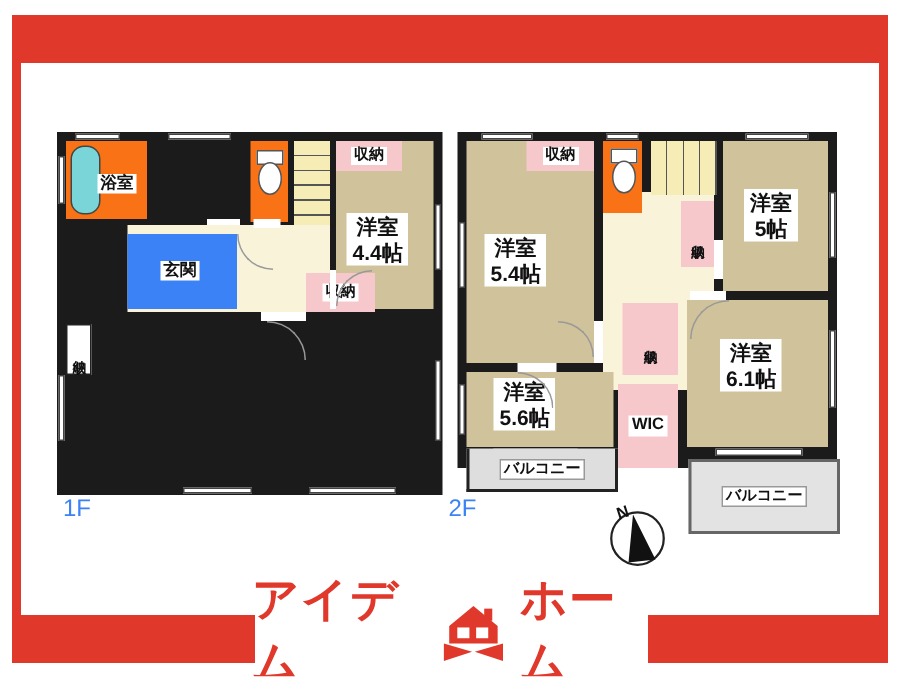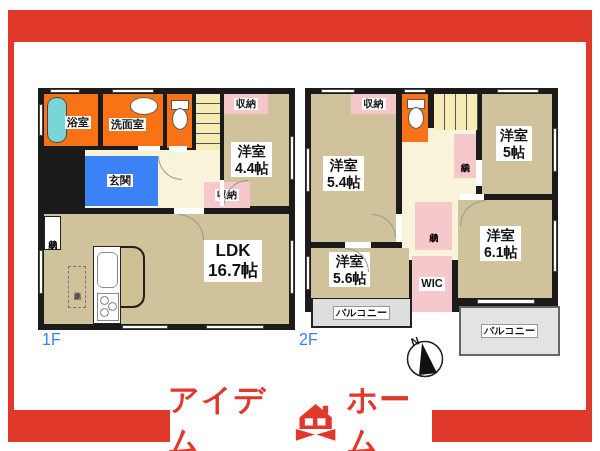--- a/index.html
+++ b/index.html
@@ -49,10 +49,6 @@
       <span class="lbl" style="left:21px;top:22px;font-size:11px;">浴室</span>
     </div>
 
-    <div class="room blue" style="left:65px;top:6px;width:60px;height:52px;">
-      <div class="abs" style="right:5px;top:3px;width:26px;height:16px;background:#fff;border:1px solid #555;border-radius:50%;"></div>
-      <span class="lbl" style="left:6px;top:24px;font-size:11px;">洗面室</span>
-    </div>
 
     <div class="room blue" style="left:129px;top:6px;width:25px;height:54px;">
       <div class="abs" style="left:4px;top:6px;width:16px;height:8px;background:#fff;border:1px solid #555;"></div>

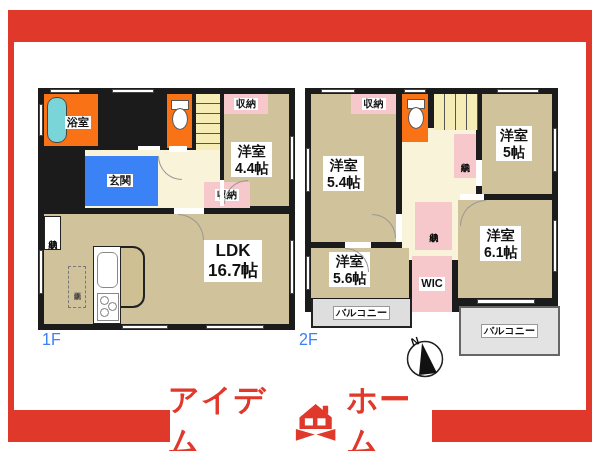--- a/index.html
+++ b/index.html
@@ -78,27 +78,6 @@
       <span class="lbl" style="position:static;font-size:10px;">収納</span>
     </div>
 
-    <div class="room tan" style="left:6px;top:126px;width:245px;height:110px;">
-      <div class="rlbl" style="left:160px;top:26px;font-size:17px;">
-        <div>LDK</div>
-        <div>16.7帖</div>
-      </div>
-
-      <div class="abs tan2" style="left:74px;top:32px;width:27px;height:62px;border:2px solid #222;border-radius:0 12px 12px 0;box-sizing:border-box;"></div>
-
-      <div class="abs" style="left:49px;top:32px;width:28px;height:78px;background:#fff;border:1px solid #222;box-sizing:border-box;">
-        <div class="abs" style="left:3px;top:5px;width:19px;height:34px;background:#fff;border:1px solid #888;border-radius:6px;"></div>
-        <div class="abs" style="left:3px;top:46px;width:20px;height:26px;border:1px solid #888;">
-          <span class="abs" style="left:2px;top:2px;width:7px;height:7px;border:1px solid #777;border-radius:50%;"></span>
-          <span class="abs" style="left:10px;top:8px;width:7px;height:7px;border:1px solid #777;border-radius:50%;"></span>
-          <span class="abs" style="left:2px;top:14px;width:7px;height:7px;border:1px solid #777;border-radius:50%;"></span>
-        </div>
-      </div>
-
-      <div class="abs cflex" style="left:24px;top:52px;width:18px;height:42px;border:1px dashed #777;box-sizing:border-box;">
-        <span class="vert" style="font-size:7px;color:#444;letter-spacing:0;">床下収納</span>
-      </div>
-    </div>
 
     <div class="abs cflex" style="left:6px;top:128px;width:17px;height:34px;background:#fff;border:1px solid #222;box-sizing:border-box;">
       <span class="vert" style="font-size:9px;font-weight:700;letter-spacing:0;">収納</span>

